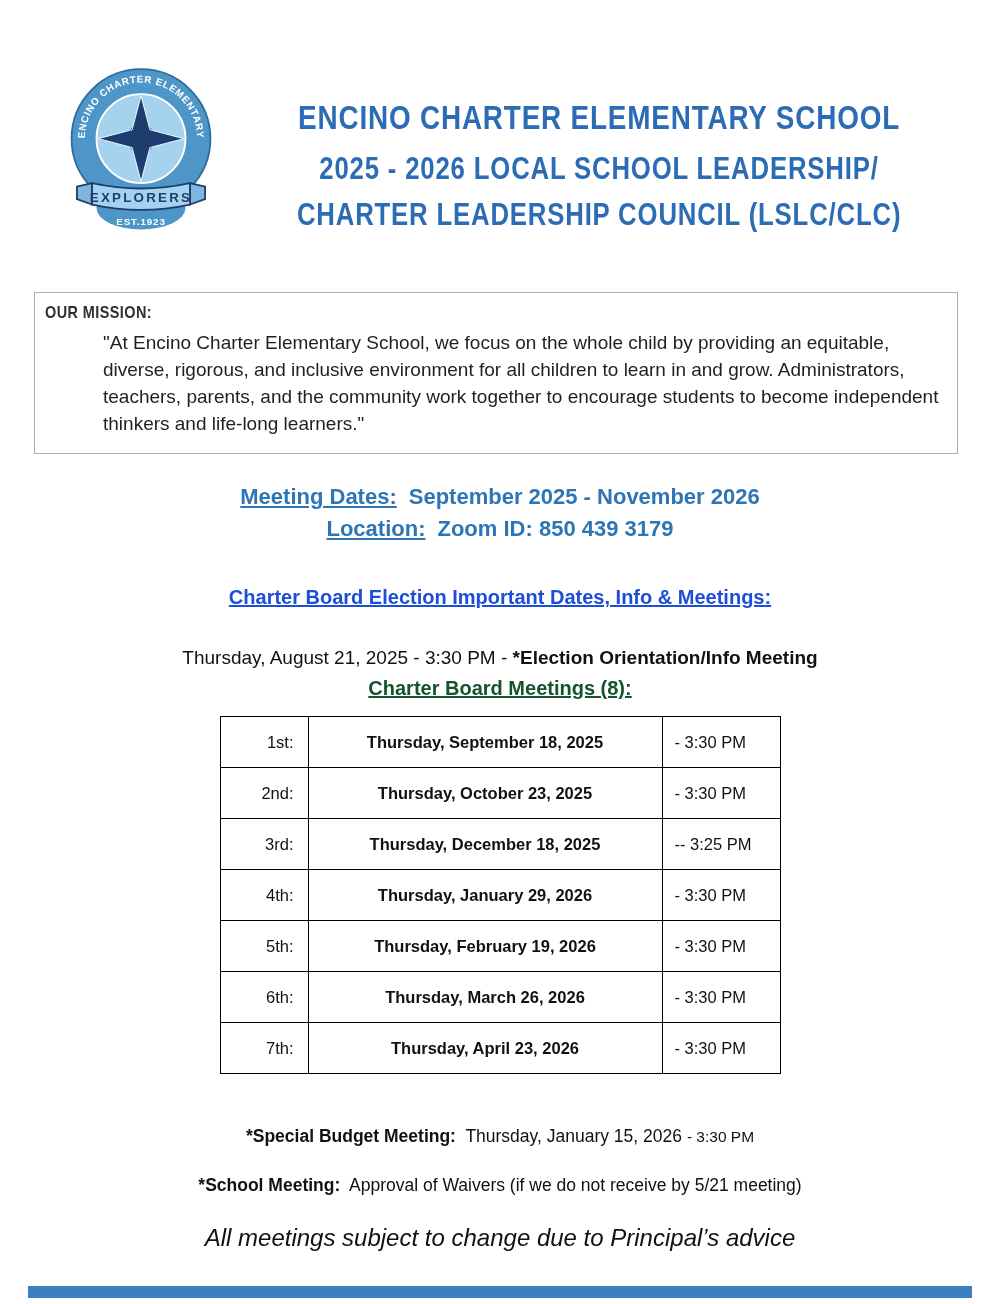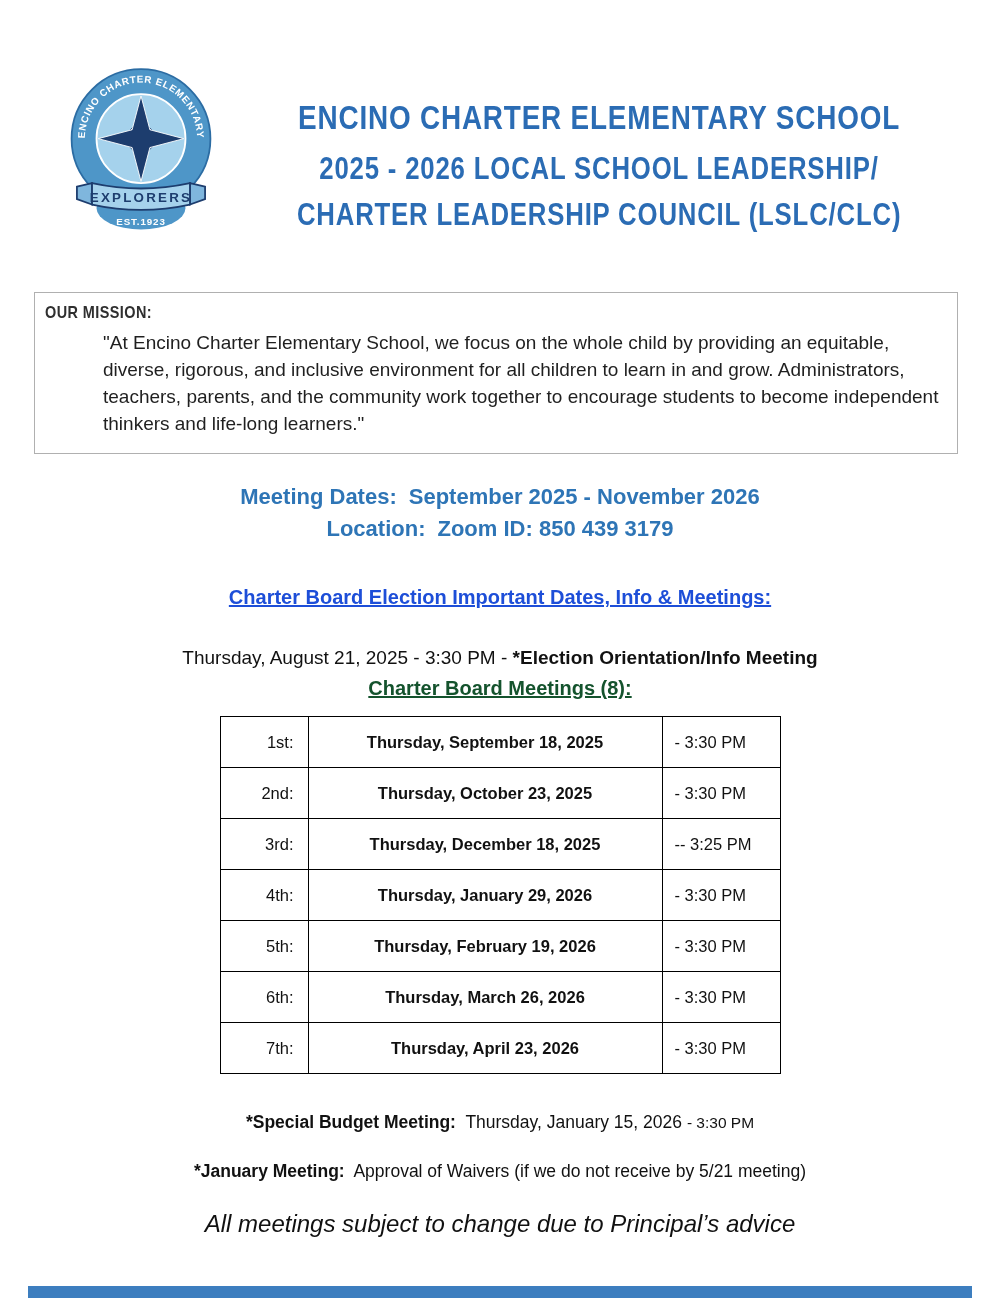--- a/index.html
+++ b/index.html
@@ -62,7 +62,7 @@
   
   .meeting-info { margin-top: 30px; text-align: center; color: #2e75b6; font-weight: bold; }
   .meeting-info p { margin: 0 0 6px; font-size: 22px; }
-  .u { }
+  .u { text-decoration: underline; }
   .sp { margin-left: 12px; }
 
   

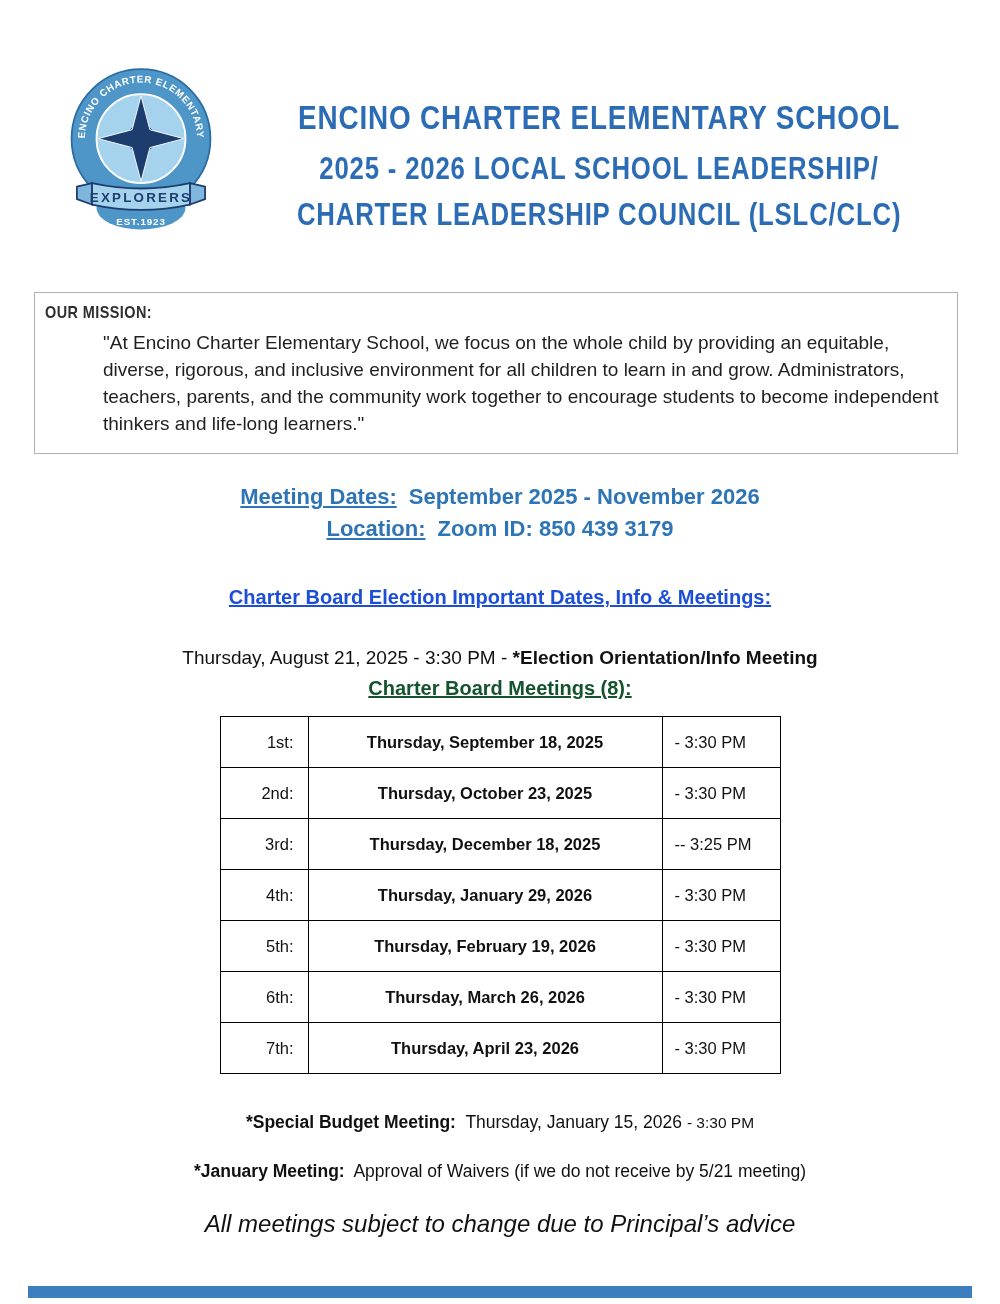--- a/index.html
+++ b/index.html
@@ -99,7 +99,7 @@
 
   
   .special { margin: 0; text-align: center; font-size: 17.5px; color: #111; }
-  .special.first { margin-top: 38px; }
+  .special.first { margin-top: 52px; }
   .special.second { margin-top: 28px; }
   .special b { font-weight: bold; }
   .special .time-small { font-size: 15.5px; }

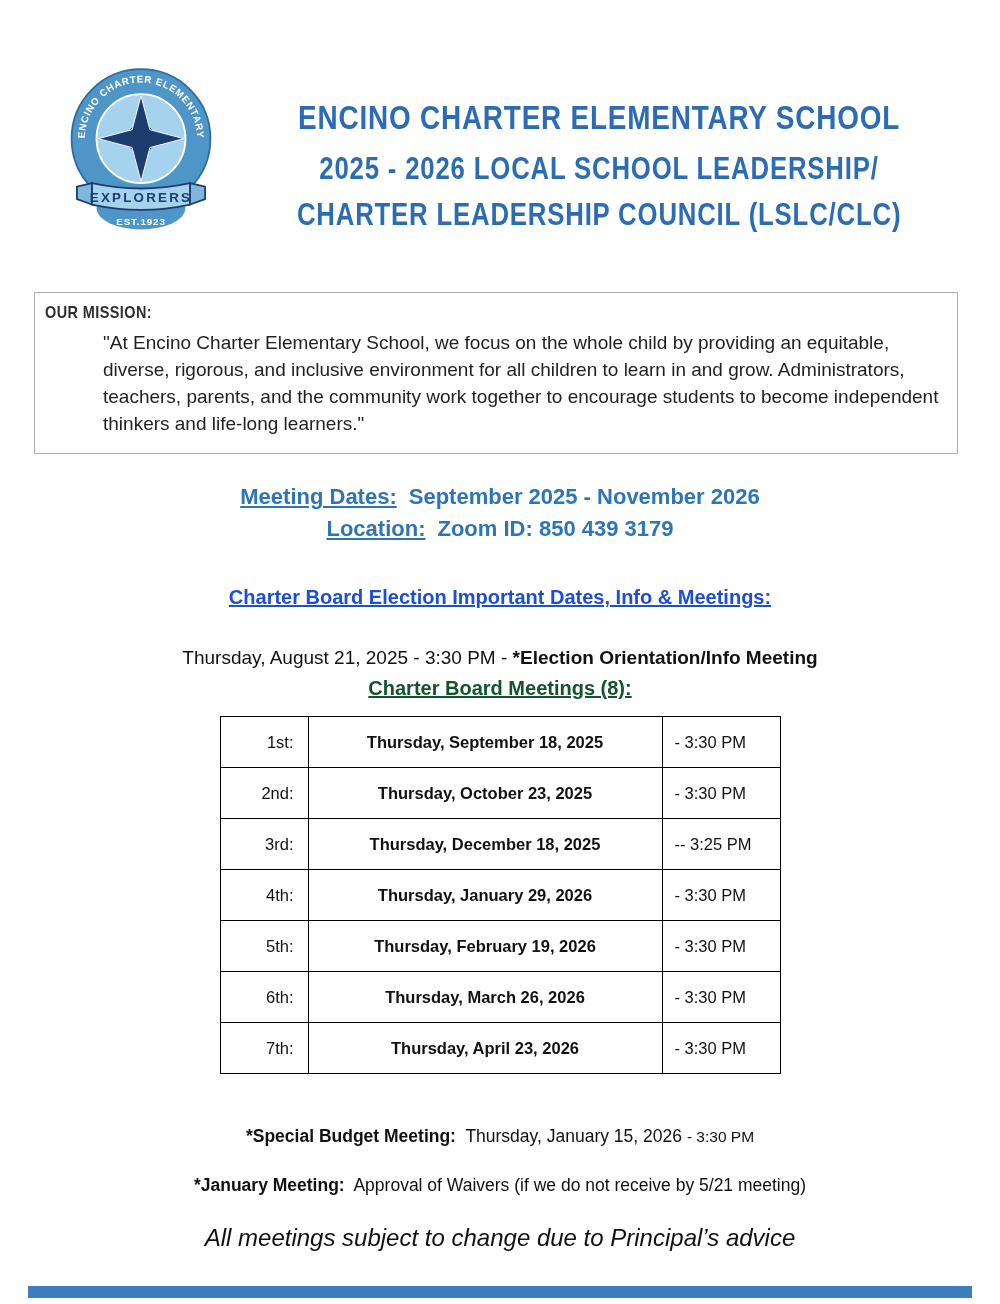--- a/index.html
+++ b/index.html
@@ -224,7 +224,7 @@
   </p>
 
   <p class="special second">
-    <b>*January Meeting:</b>&nbsp;
+    <b>*School Meeting:</b>&nbsp;
     <span>Approval of Waivers (if we do not receive by 5/21 meeting)</span>
   </p>
 

